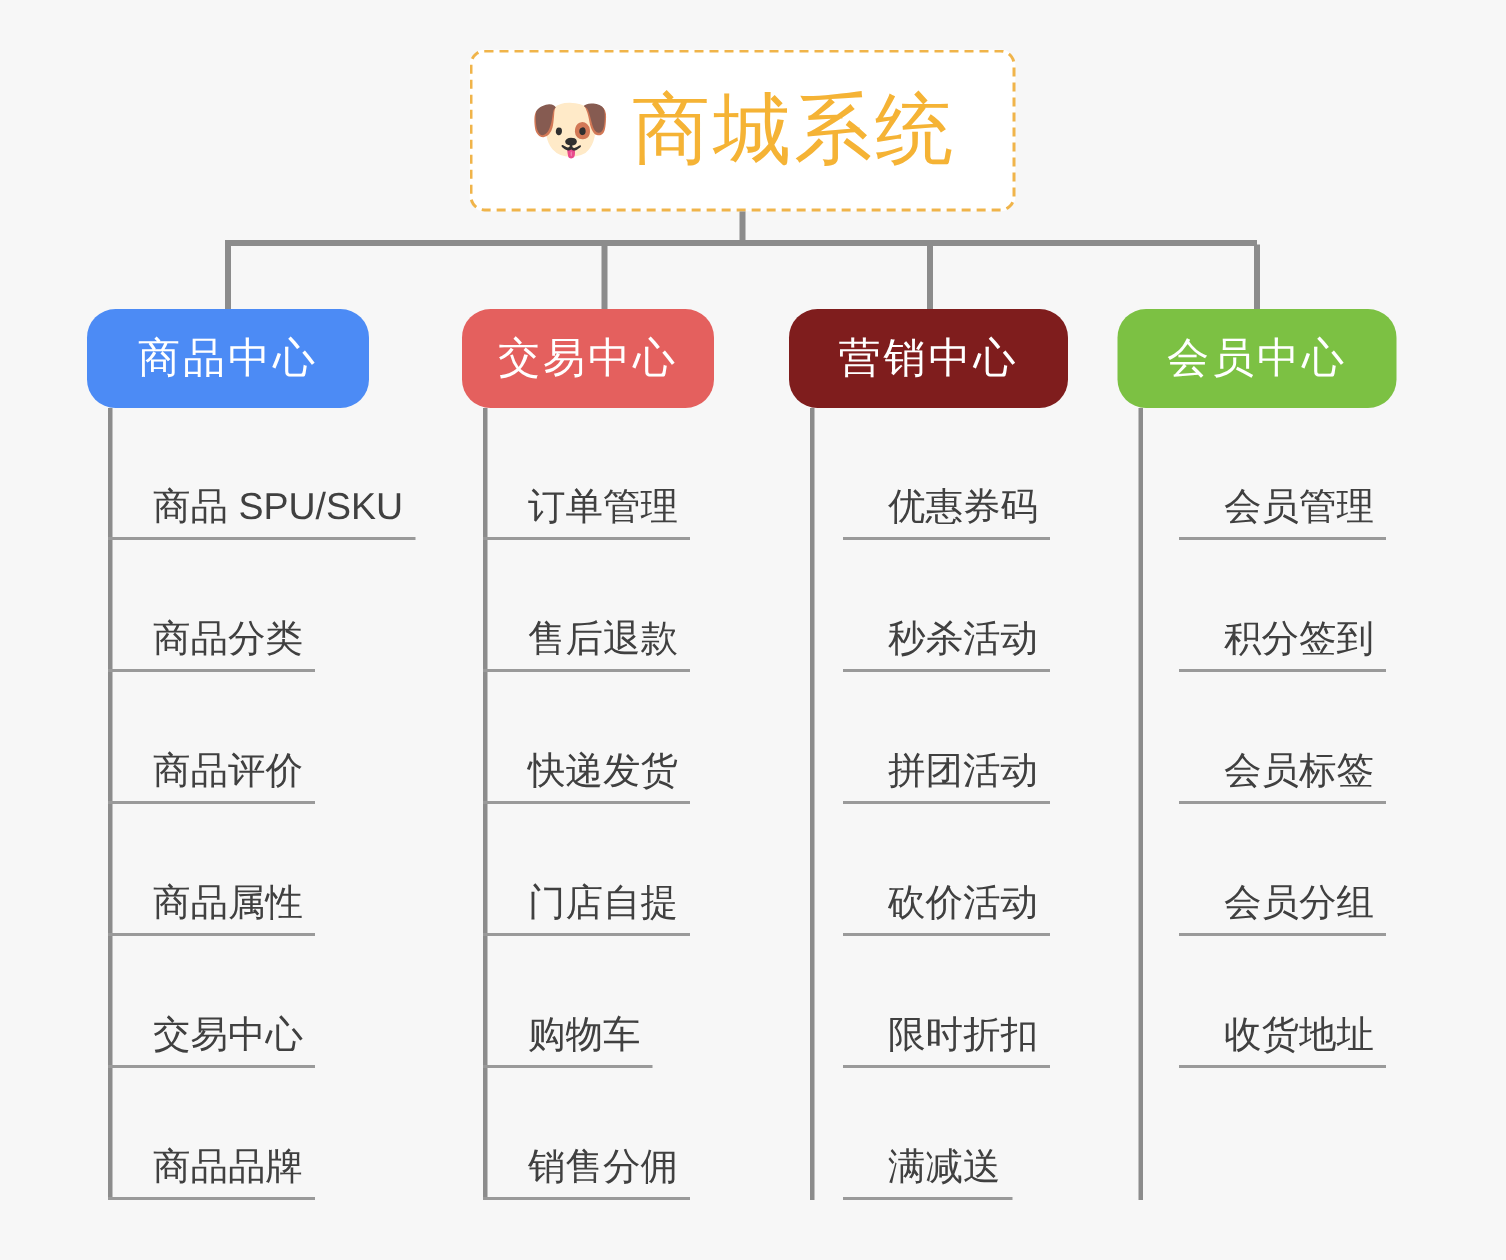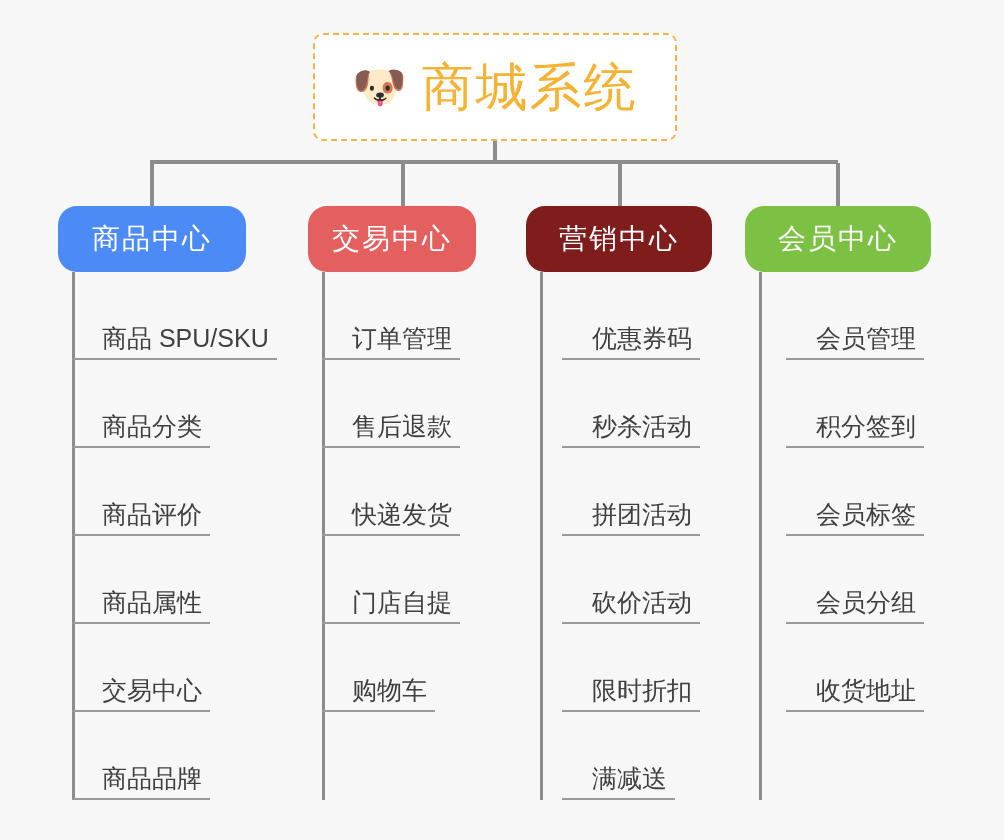--- a/index.html
+++ b/index.html
@@ -223,6 +223,9 @@
       <div class="leaf-item">
         <span class="leaf-label">购物车</span>
       </div>
+      <div class="leaf-item">
+        <span class="leaf-label">销售分佣</span>
+      </div>
     </div>
   <div class="items items-3">
       <div class="leaf-item">

